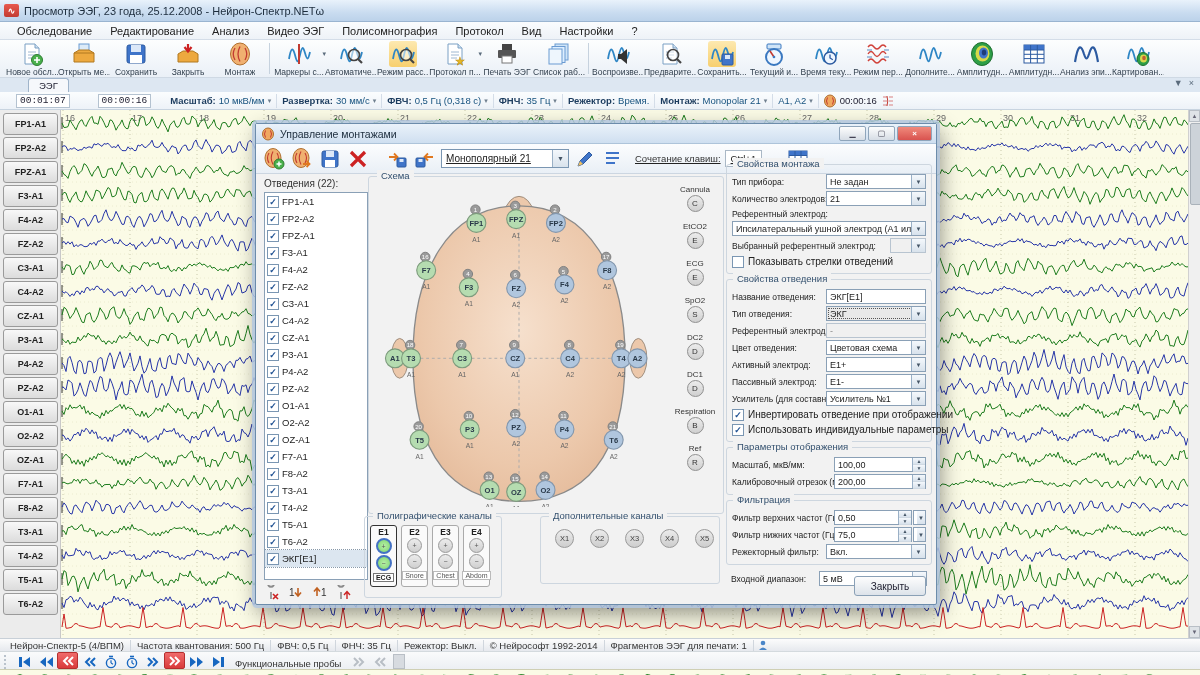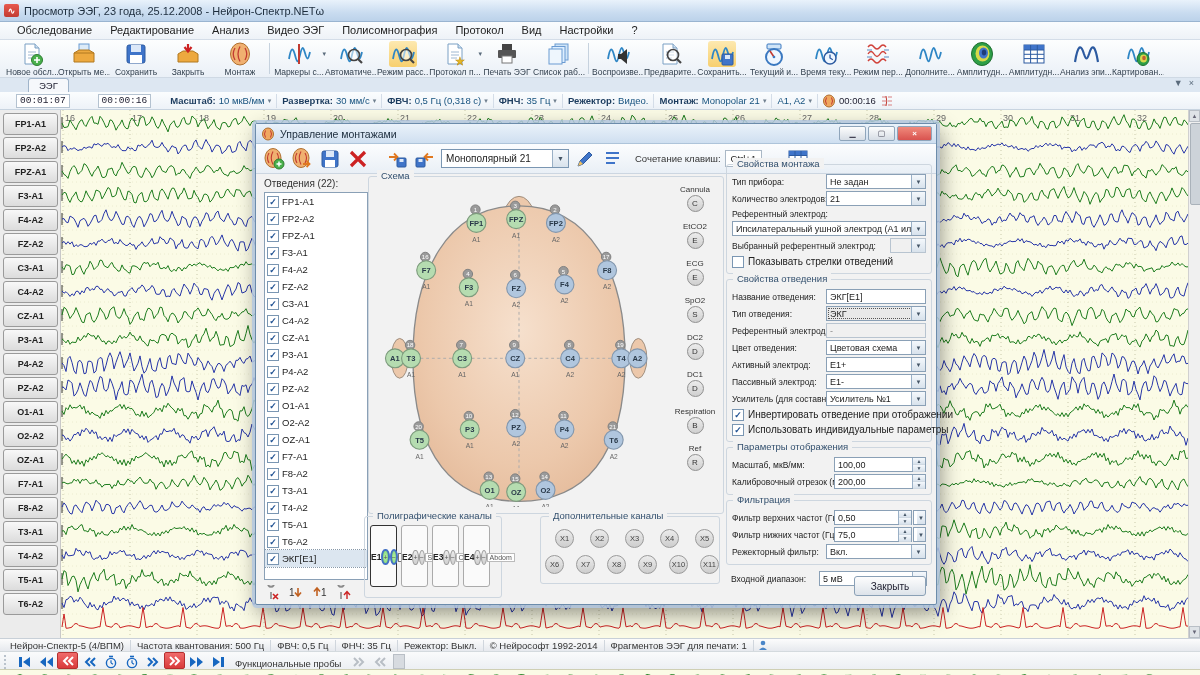--- a/index.html
+++ b/index.html
@@ -13,7 +13,7 @@
   .app-ico{width:15px;height:13px;background:linear-gradient(#e85a4f,#c23b31);border-radius:2px;
     display:inline-flex;align-items:center;justify-content:center;color:#fff;font-size:9px;font-weight:bold;}
   #menubar{position:absolute;left:0;top:22px;width:1200px;height:18px;background:linear-gradient(#fafcfe,#eef2f7);
-    border-bottom:1px solid #d4dde8;display:flex;align-items:flex-start;padding-left:8px;box-sizing:border-box;}
+    border-bottom:1px solid #d4dde8;display:flex;align-items:center;padding-left:8px;box-sizing:border-box;}
   #menubar .mi{padding:2px 9px;font-size:11px;color:#222;cursor:default;}
   
   #toolbar{position:absolute;left:0;top:40px;width:1200px;height:38px;

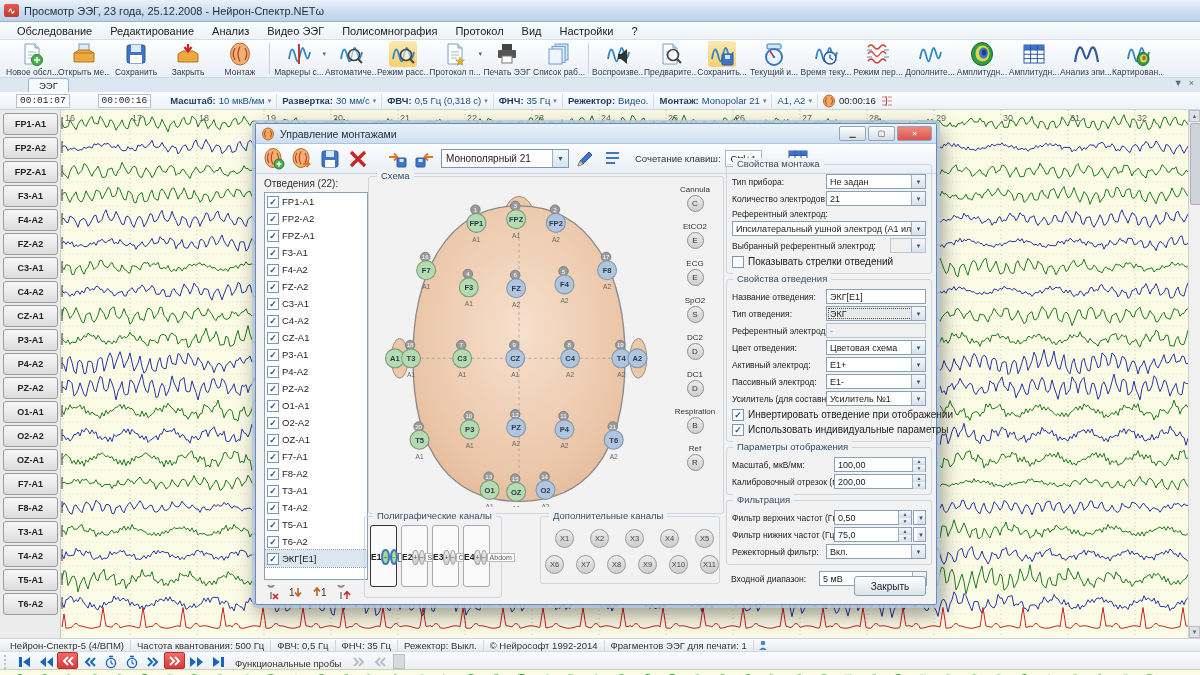--- a/index.html
+++ b/index.html
@@ -407,7 +407,7 @@
     </span>
     <span class="pitem">
       <span class="lab">Режектор:</span>
-      <span class="val">Видео.</span>
+      <span class="val">Время.</span>
     </span>
     <span class="pitem">
       <span class="lab">Монтаж:</span>

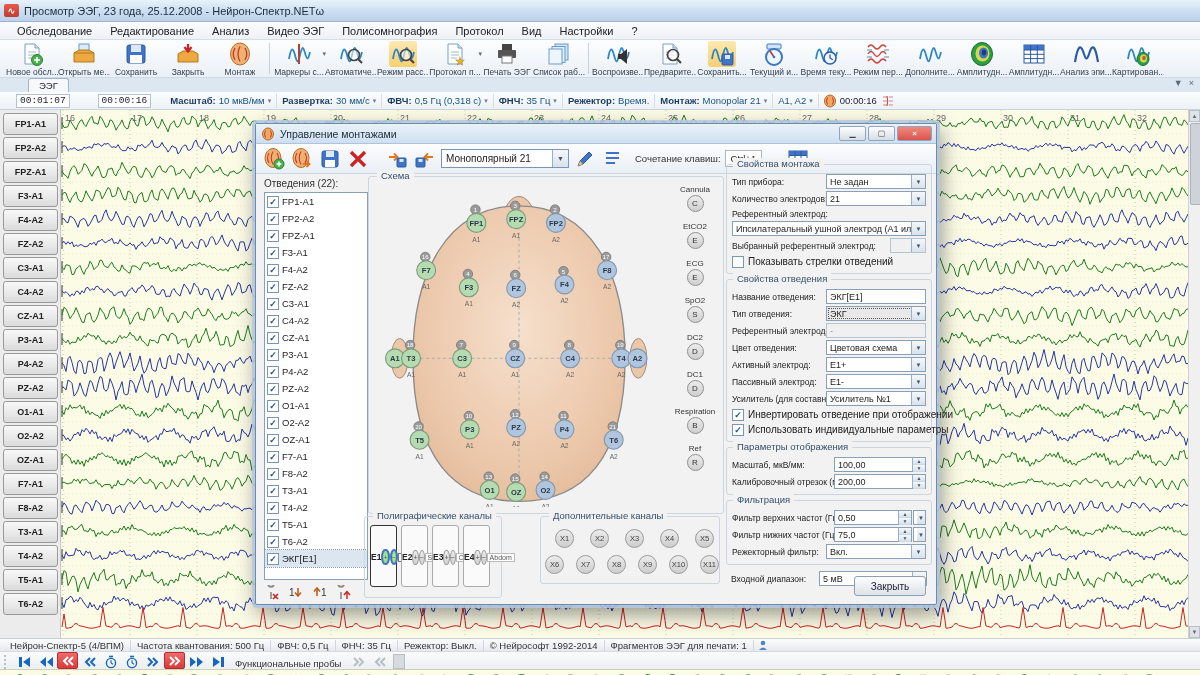--- a/index.html
+++ b/index.html
@@ -72,7 +72,7 @@
     font-size:8px;color:#445;display:flex;align-items:center;justify-content:center;margin-left:2px;}
   .winbtn.close{width:33px;background:linear-gradient(#f08a7c,#d9534f);color:#fff;font-weight:bold;}
   #dlgtoolbar{position:absolute;left:0;top:20px;width:100%;height:30px;background:linear-gradient(#fcfdfe,#e9eff6);
-    border-bottom:1px solid #ccd6e1;display:flex;align-items:center;padding-left:6px;box-sizing:border-box;gap:4px;}
+    border-bottom:1px solid #ccd6e1;display:flex;align-items:center;padding-left:6px;box-sizing:border-box;gap:4px;text-decoration:underline;}
   .dti{width:24px;height:24px;display:flex;align-items:center;justify-content:center;}
   .dcombo{width:128px;height:19px;background:#fff;border:1px solid #7a96b2;display:flex;align-items:center;
     font-size:10px;padding-left:4px;box-sizing:border-box;position:relative;}

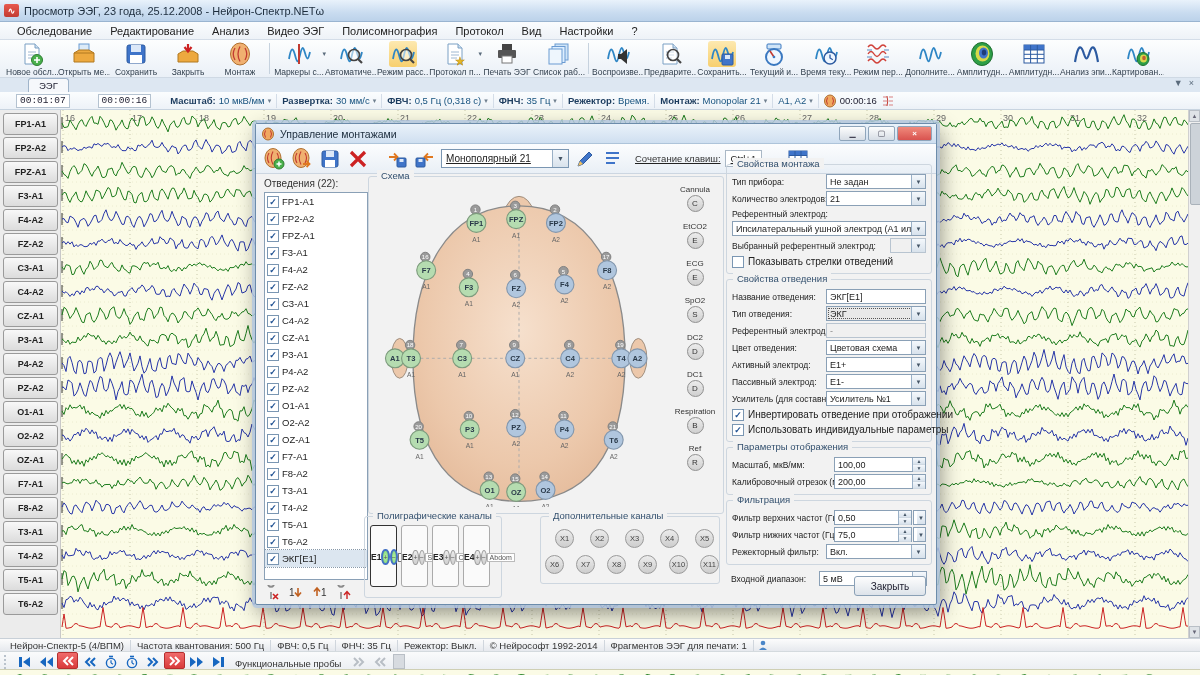--- a/index.html
+++ b/index.html
@@ -98,7 +98,7 @@
   #polygrp{left:108px;top:392px;width:136px;height:80px;}
   #polycards{position:absolute;left:5px;top:8px;display:flex;gap:4px;}
   .ecard{width:27px;height:62px;border:1px solid #aaa;border-radius:3px;background:#fafafa;
-    display:flex;flex-direction:row;align-items:center;padding-top:1px;box-sizing:border-box;}
+    display:flex;flex-direction:column;align-items:center;padding-top:1px;box-sizing:border-box;}
   .ecard.active{border:1px solid #333;}
   .ecard .nm{font-size:8.5px;font-weight:bold;color:#222;}
   .ecirc{width:13px;height:13px;border-radius:50%;background:linear-gradient(#ececec,#cfcfcf);

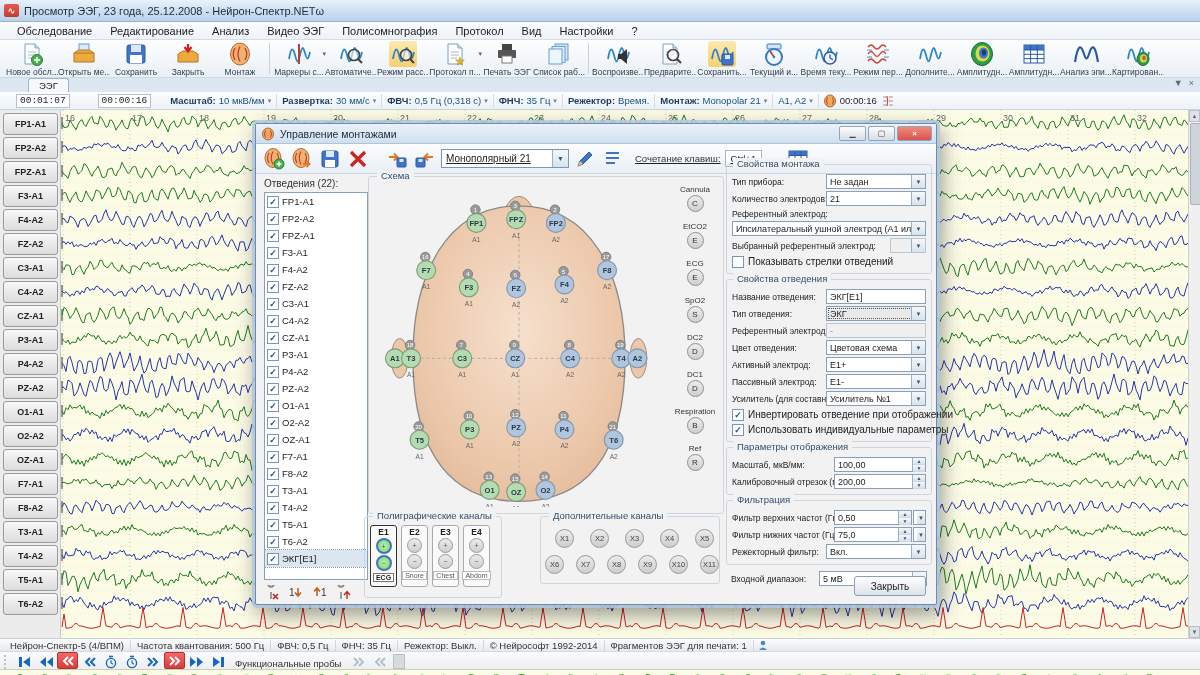--- a/index.html
+++ b/index.html
@@ -1093,14 +1093,6 @@
         <span class="xc">X4</span>
         <span class="xc">X5</span>
       </div>
-    <div class="xrow" id="extrarow2" style="left:4px;top:38px;gap:12px;">
-        <span class="xc">X6</span>
-        <span class="xc">X7</span>
-        <span class="xc">X8</span>
-        <span class="xc">X9</span>
-        <span class="xc">X10</span>
-        <span class="xc">X11</span>
-      </div>
   </div>
   <div id="props">
       <div class="pgrp">

